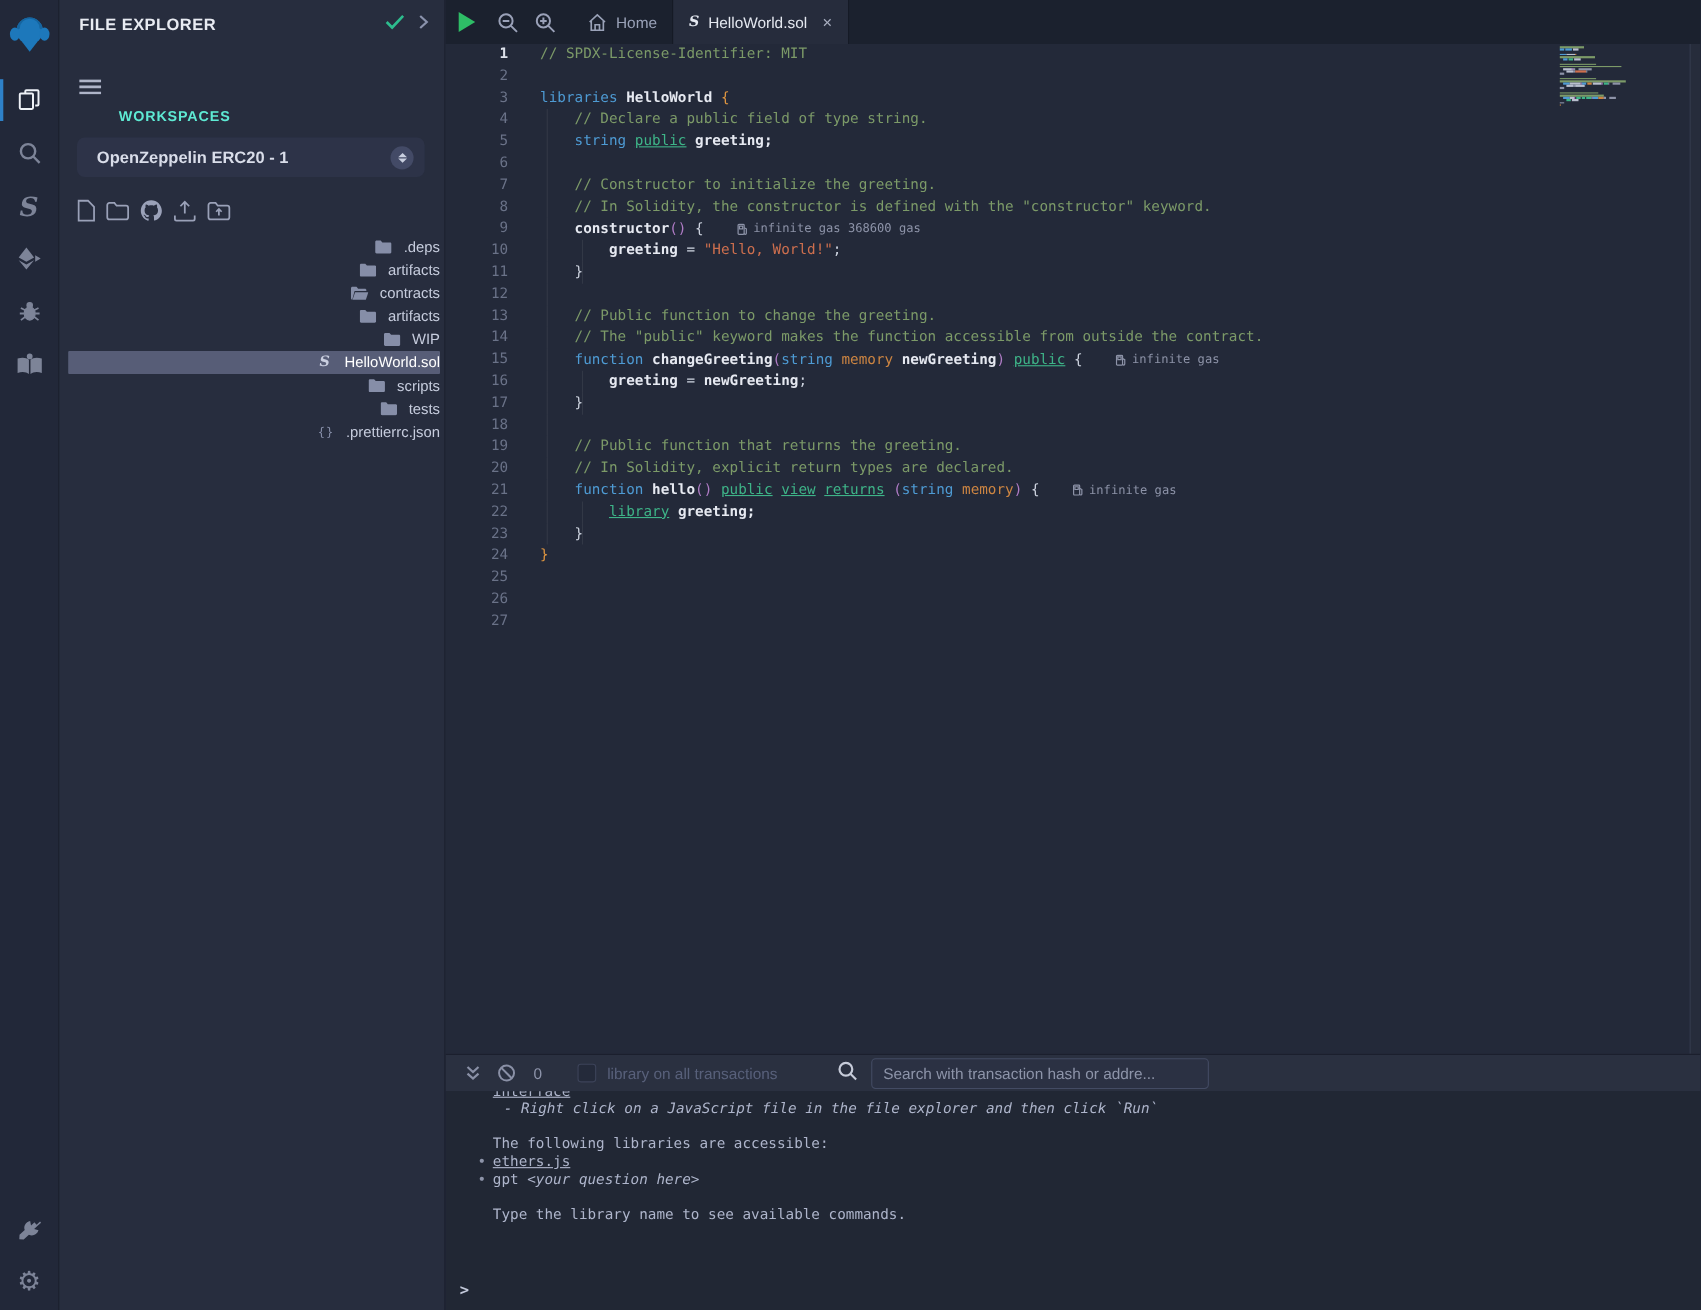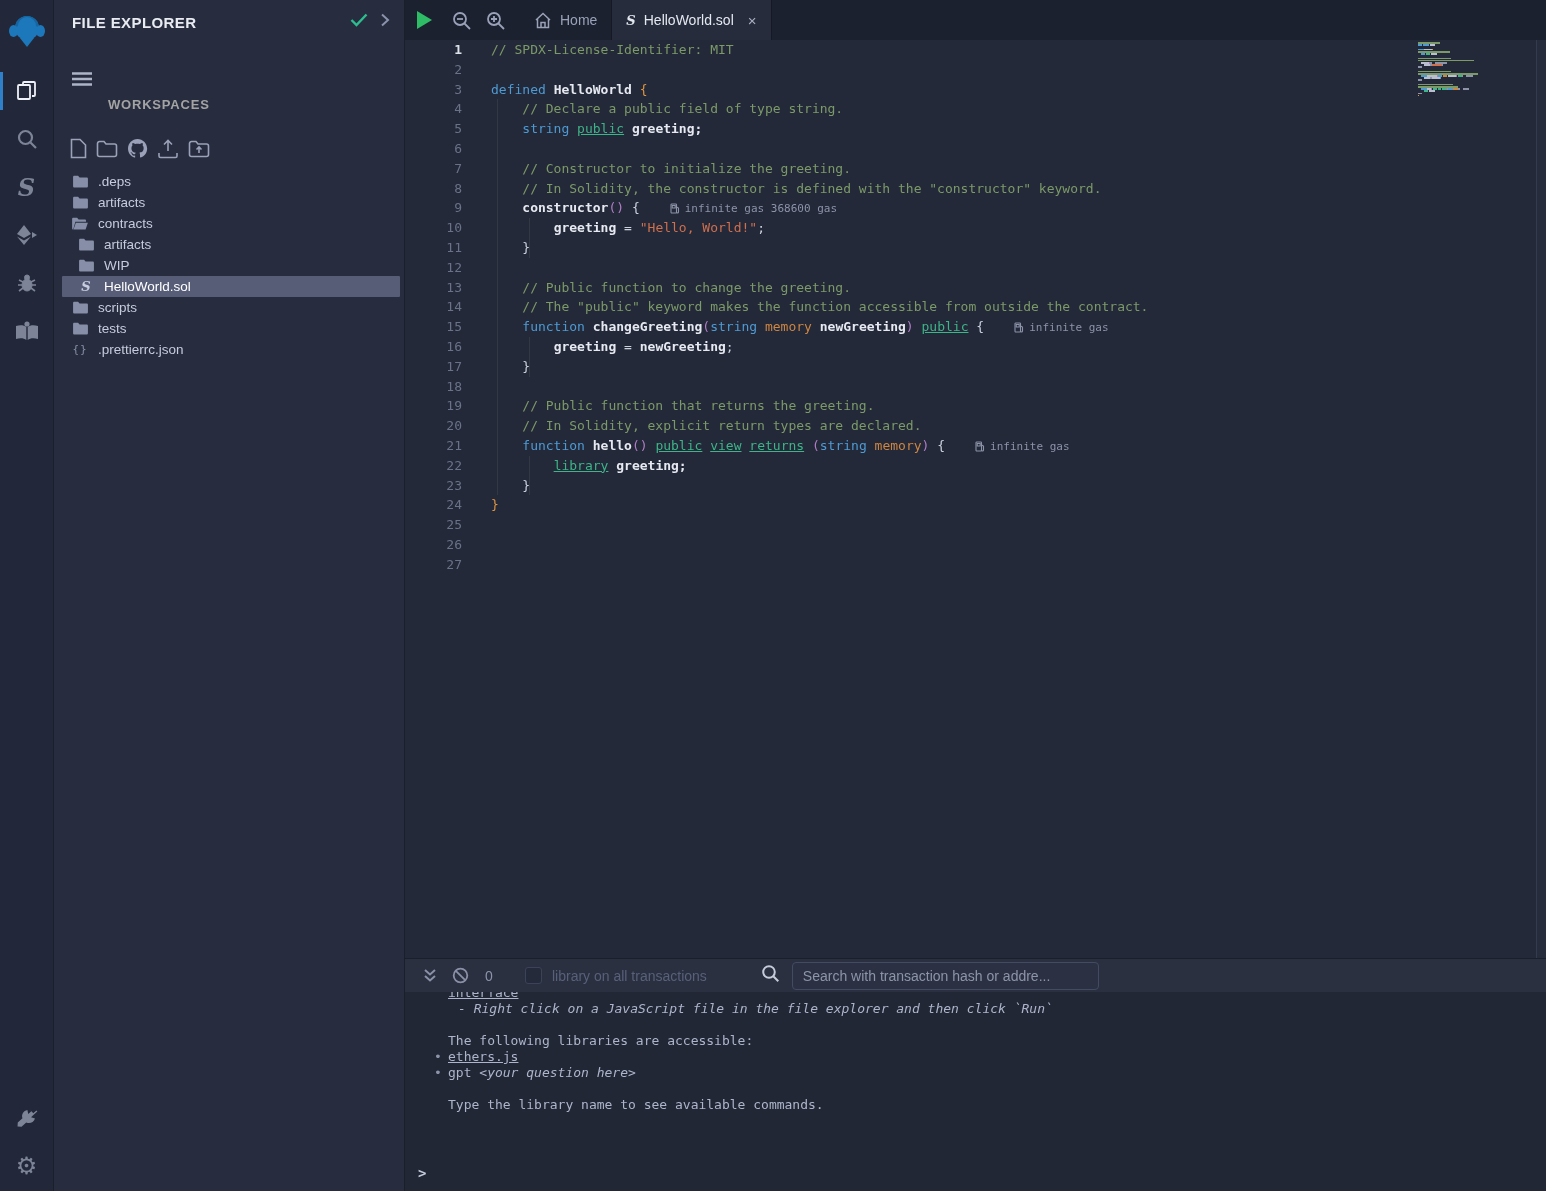--- a/index.html
+++ b/index.html
@@ -387,7 +387,7 @@
     <div class="code">
         <div class="cl"><span class="tk-cm">// SPDX-License-Identifier: MIT</span></div>
         <div class="cl"></div>
-        <div class="cl"><span class="tk-kw">defined</span><span class="tk-tx"> </span><span class="tk-id">HelloWorld</span><span class="tk-tx"> </span><span class="tk-au">{</span></div>
+        <div class="cl"><span class="tk-kw">libraries</span><span class="tk-tx"> </span><span class="tk-id">HelloWorld</span><span class="tk-tx"> </span><span class="tk-au">{</span></div>
         <div class="cl g1"><span class="tk-cm">    // Declare a public field of type string.</span></div>
         <div class="cl g1"><span class="tk-tx">    </span><span class="tk-kw">string</span><span class="tk-tx"> </span><span class="tk-gr">public</span><span class="tk-tx"> </span><span class="tk-id">greeting;</span></div>
         <div class="cl g1"></div>

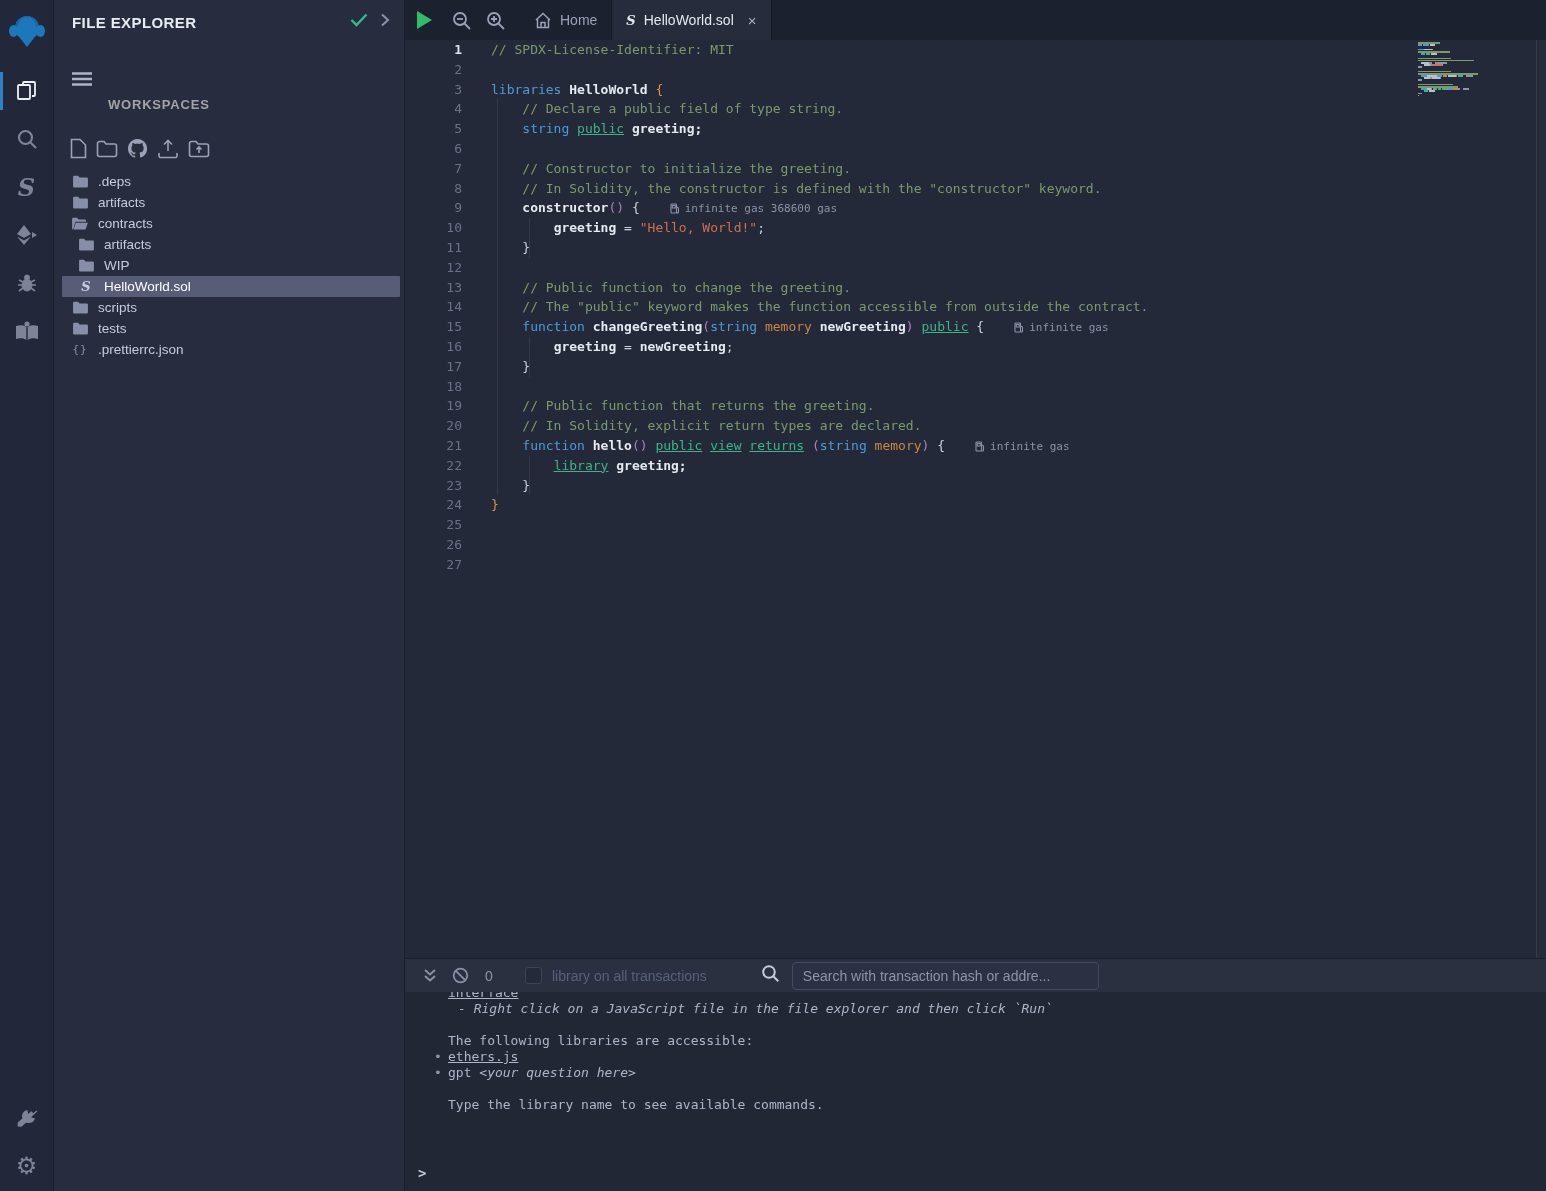--- a/index.html
+++ b/index.html
@@ -36,7 +36,7 @@
   .fp-header .hicon { margin-left:12px; cursor:pointer; }
   .ws-row { display:flex; align-items:center; padding:10px 18px 6px 18px; color:#9aa2b8; }
   .ws-row .burger { margin-right:16px; cursor:pointer; }
-  .ws-label { font-size:13px; font-weight:bold; letter-spacing:.8px; color:#a3a3a3;margin-top:48px; }
+  .ws-label { font-size:13px; font-weight:bold; letter-spacing:.8px; color:#5eead4;margin-top:48px; }
   .ws-select {
     margin:6px 18px 0 16px; height:36px; background:#2d3348; border-radius:7px;
     display:flex; align-items:center; padding:0 10px 0 18px; cursor:pointer;

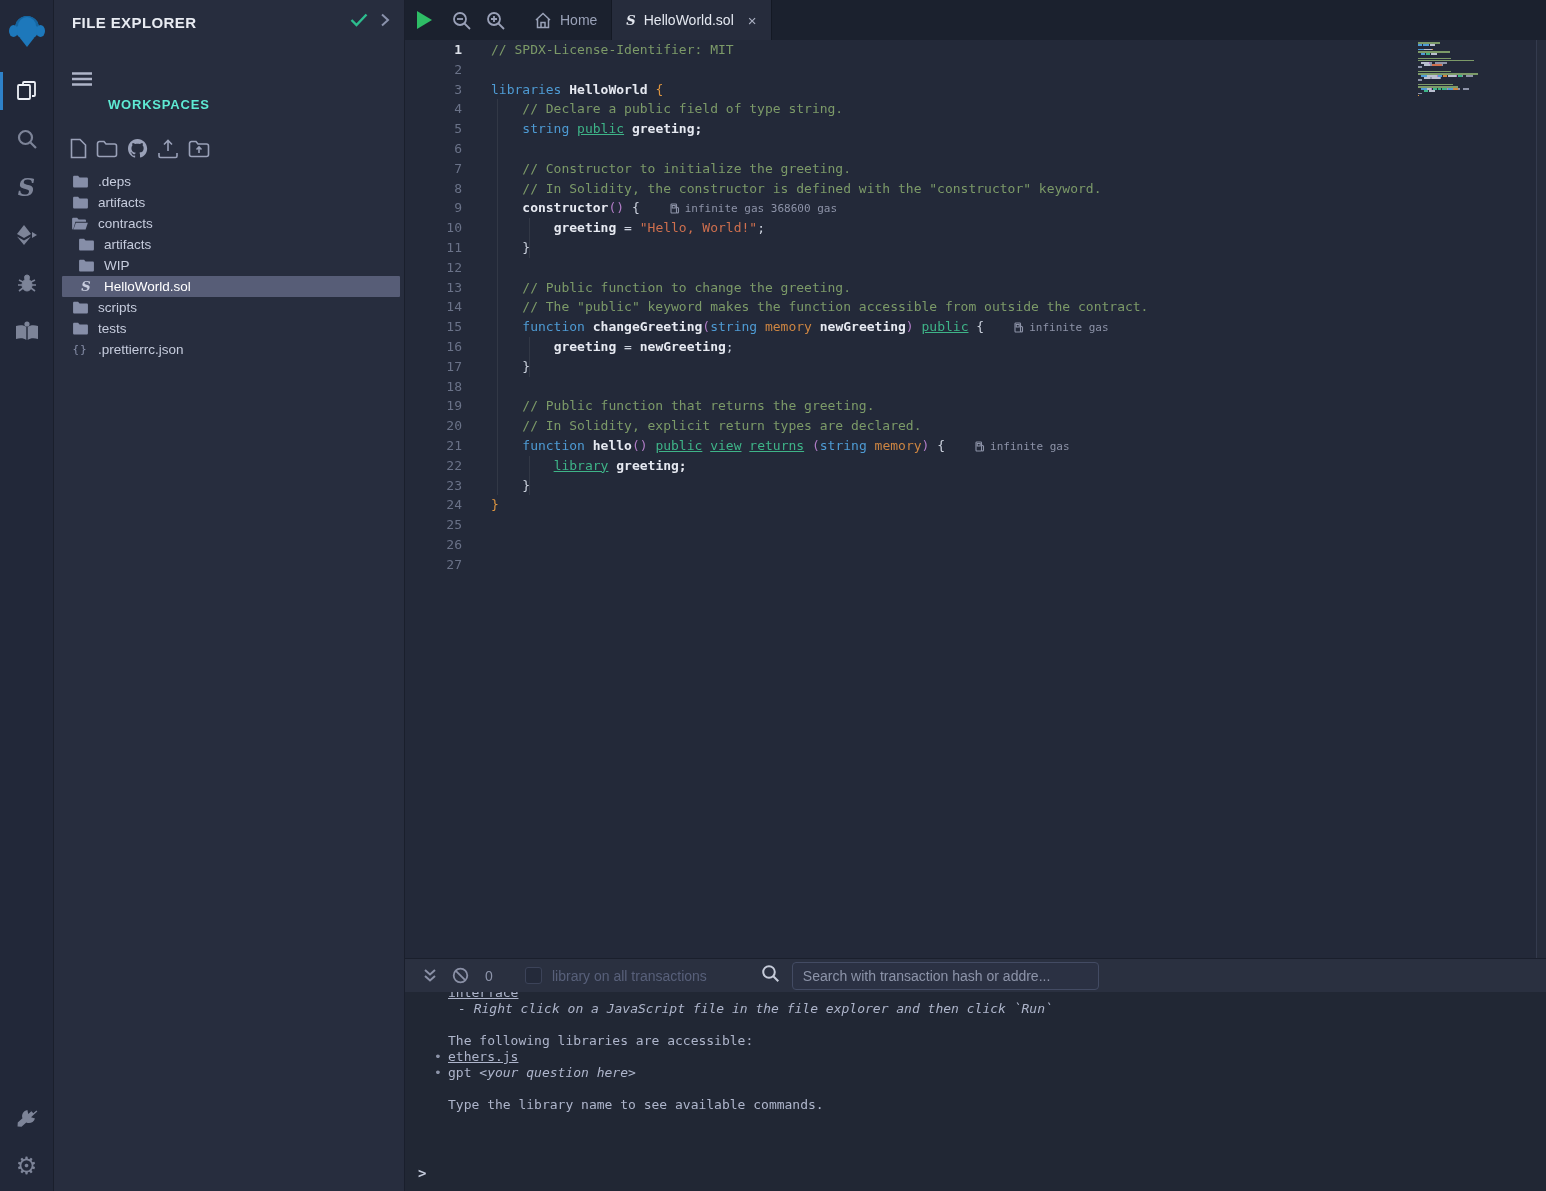--- a/index.html
+++ b/index.html
@@ -219,6 +219,13 @@
         </svg>
     </span>
     <span class="ws-label">WORKSPACES</span>
+  </div>
+  <div class="ws-select">
+    <span class="ws-name">OpenZeppelin ERC20 - 1</span>
+    <span class="ws-badge">
+        <i class="up"></i>
+        <i class="dn"></i>
+      </span>
   </div>
   <div class="fp-tools">
     <span class="ticon">

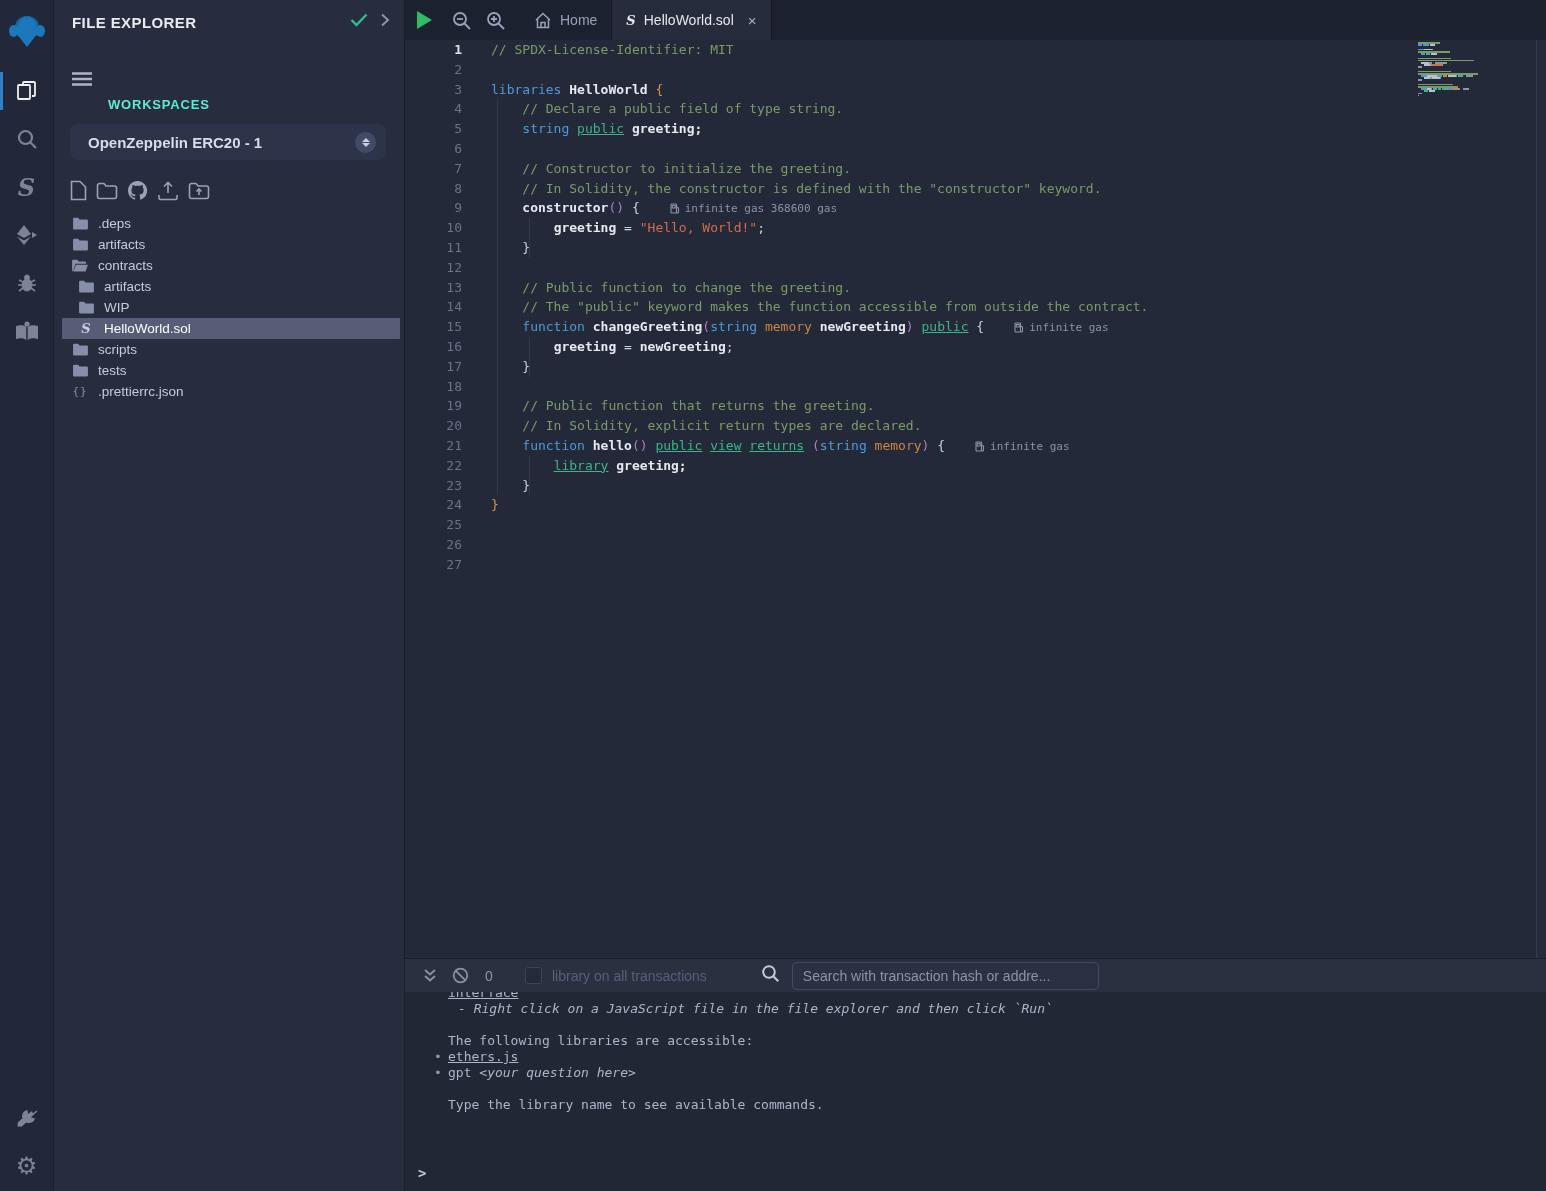--- a/index.html
+++ b/index.html
@@ -54,7 +54,7 @@
   .tree { margin-top:4px; }
   .tree-row {
     height:21px; display:flex; align-items:center; font-size:13.5px; color:#c6ccdd;
-    margin:0 4px 0 8px; cursor:pointer; white-space:nowrap;
+    margin:0 4px 0 8px; cursor:pointer; white-space:nowrap;justify-content:flex-end;
   }
   .tree-row.selected { background:#575d77; color:#ffffff; border-radius:1px; }
   .tree-icon { width:16px; display:flex; justify-content:center; margin-right:10px; color:#868ea8; flex-shrink:0; }

